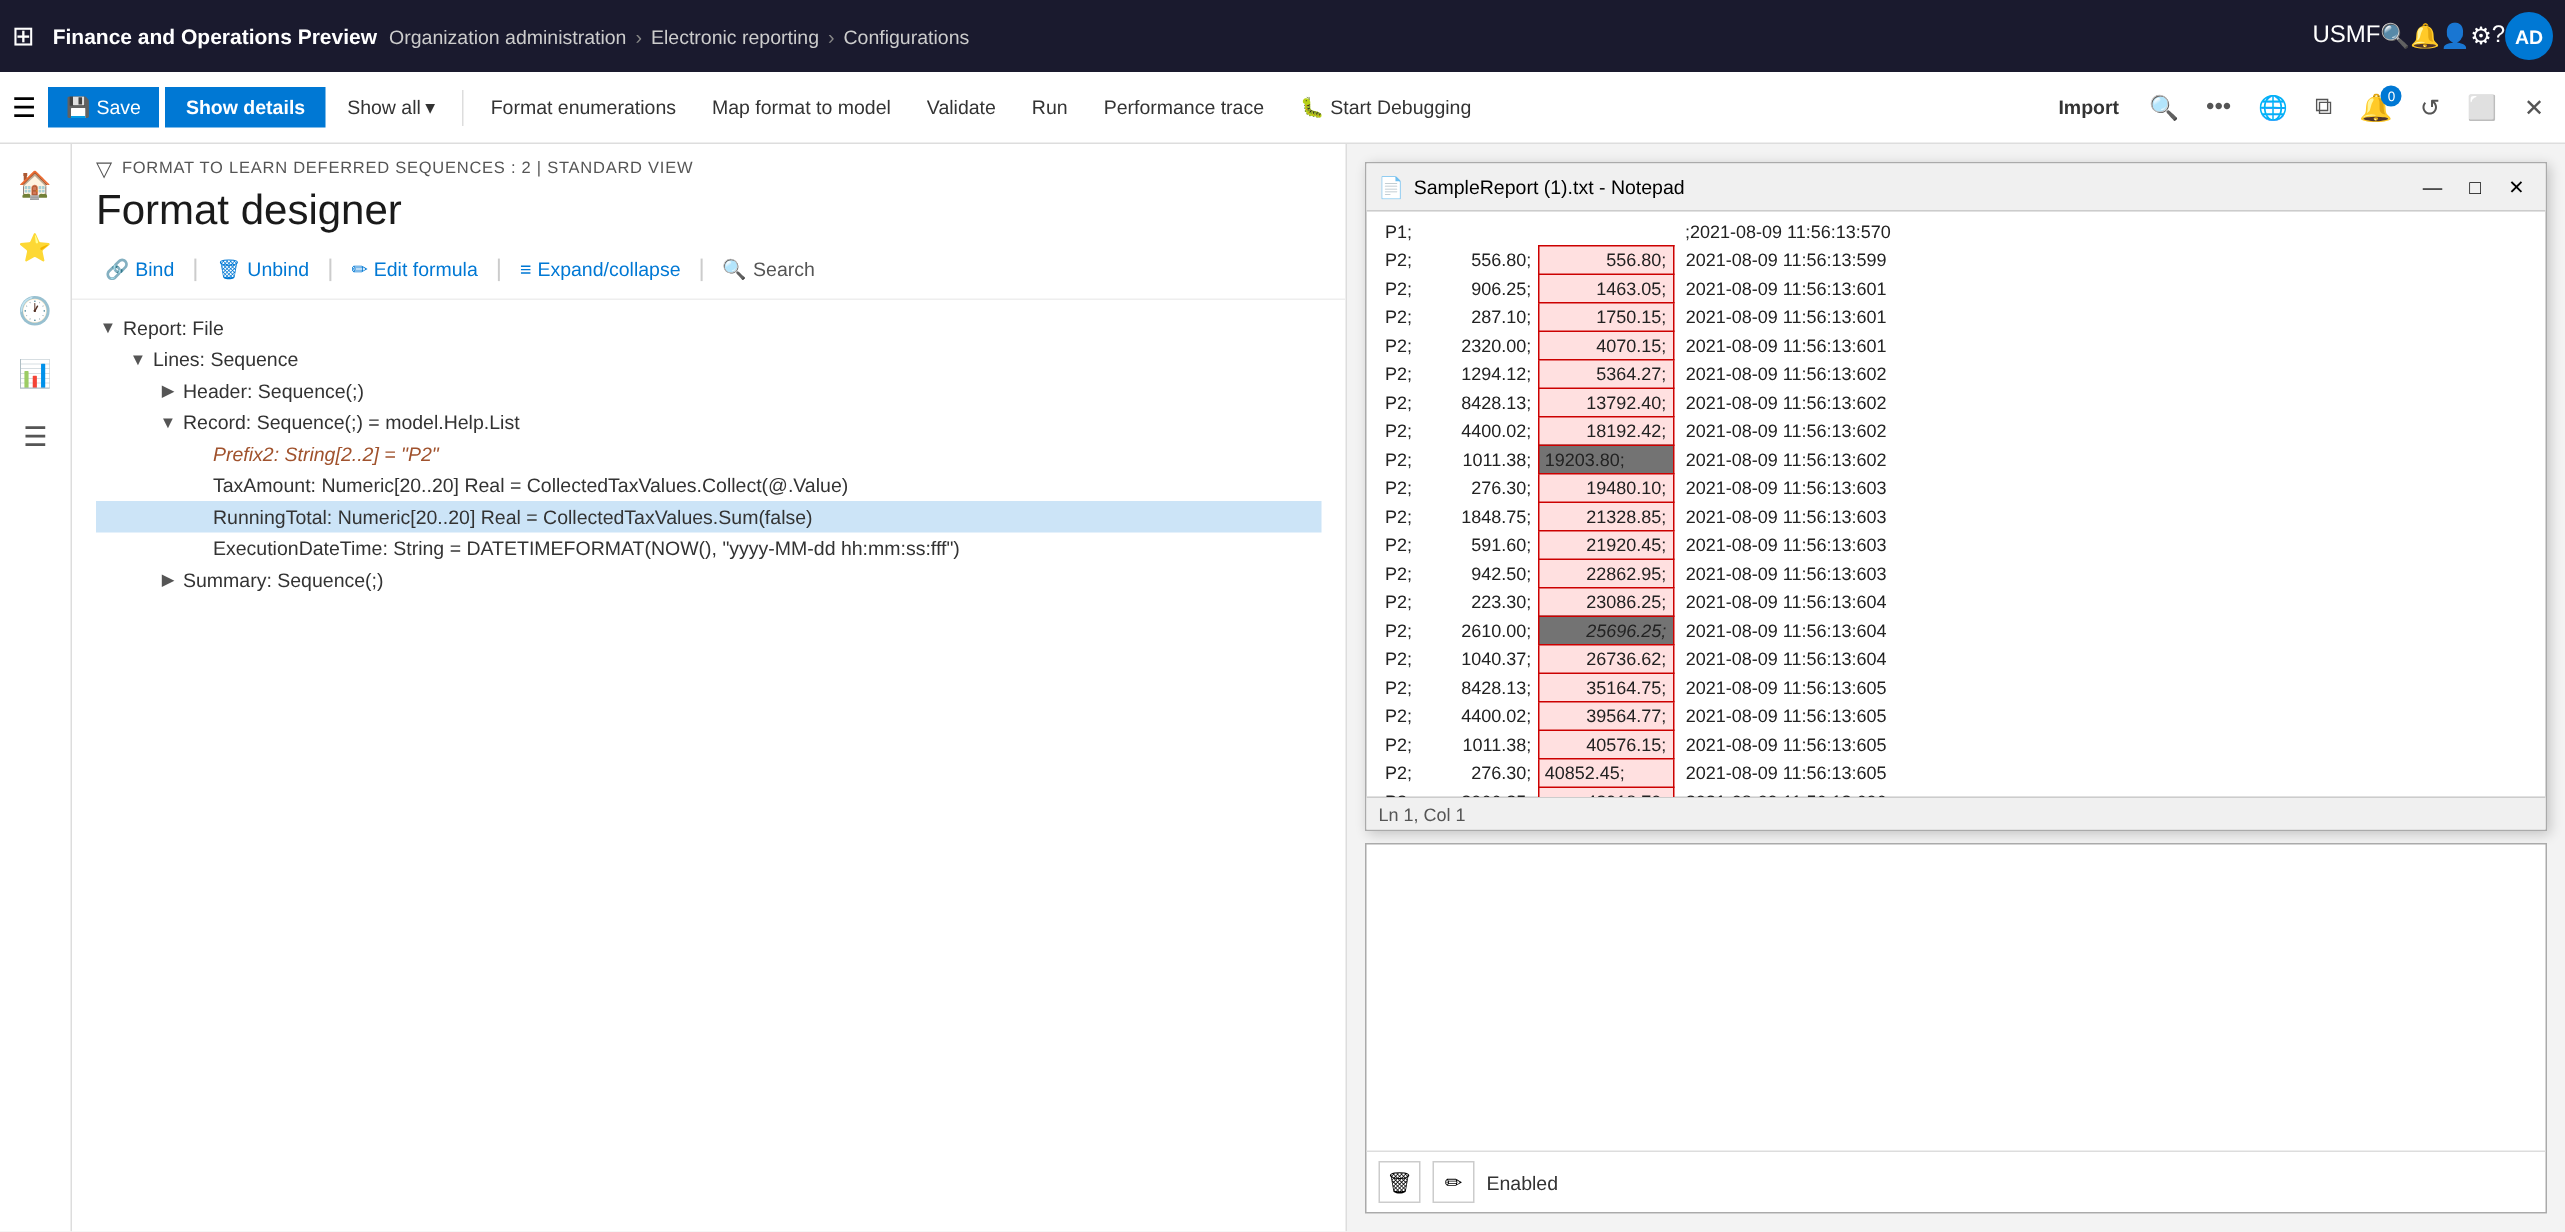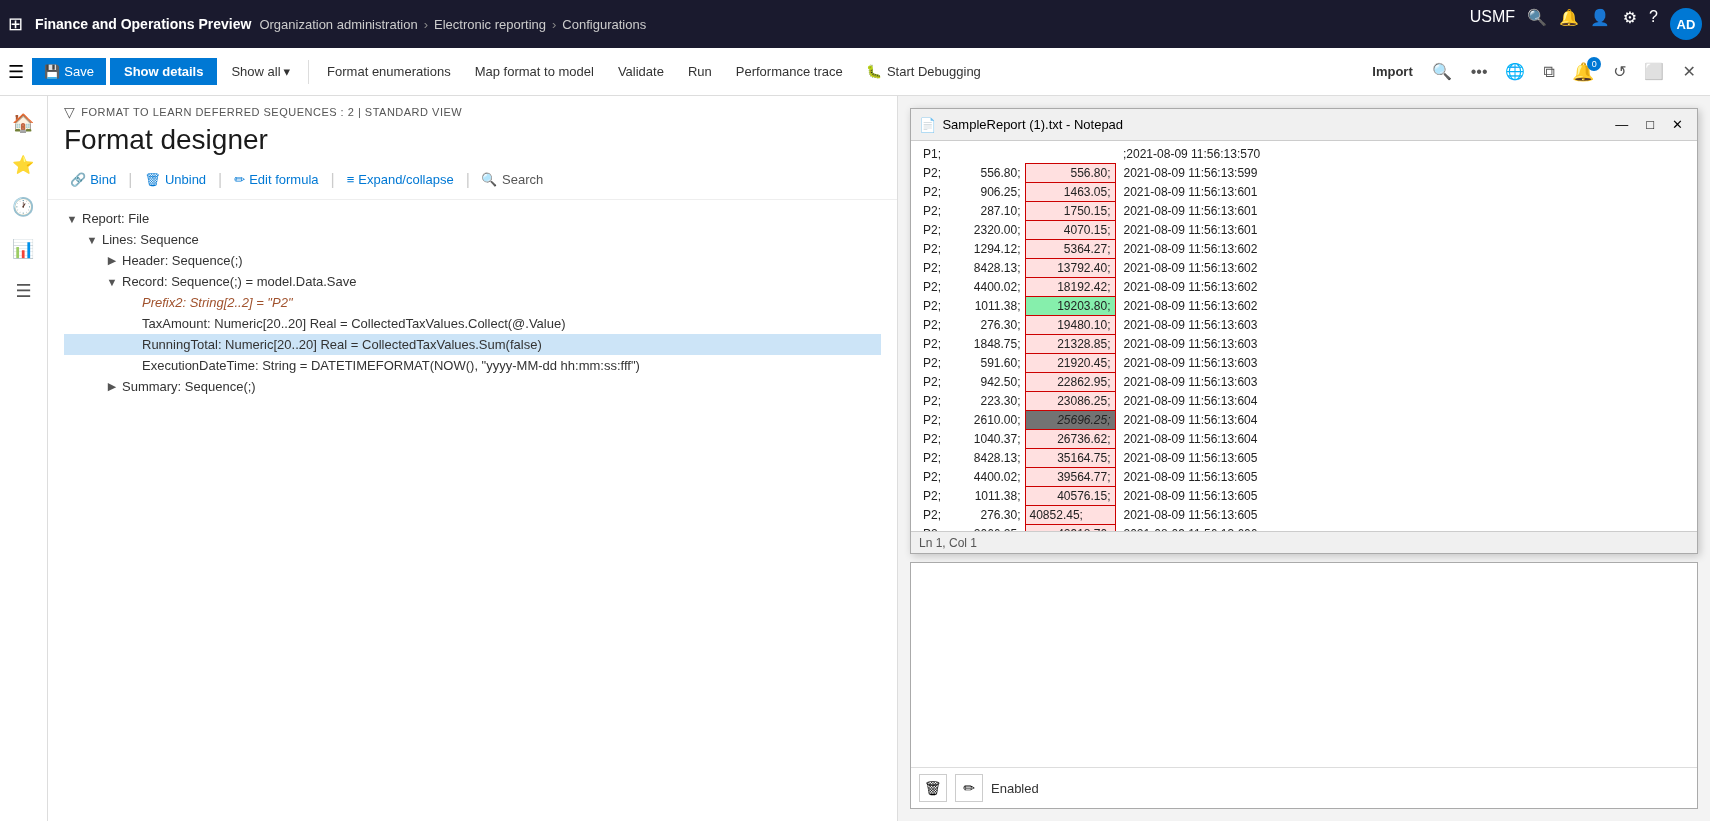--- a/index.html
+++ b/index.html
@@ -19,7 +19,7 @@
     .top-nav .breadcrumb { color: #ccc; font-size: 13px; display: flex; align-items: center; gap: 6px; flex: 1; }
     .top-nav .breadcrumb span { color: #ccc; }
     .top-nav .breadcrumb .sep { color: #888; }
-    .top-nav .nav-icons { display: flex; gap: 12px; }
+    .top-nav .nav-icons { display: flex; align-items: center; }
     .top-nav .nav-icons span { color: white; font-size: 16px; cursor: pointer; }
     .top-nav .tenant { color: #ccc; font-size: 13px; }
     .top-nav .avatar { width: 32px; height: 32px; border-radius: 50%; background: #0078d4; display: flex; align-items: center; justify-content: center; color: white; font-size: 13px; font-weight: 600; }

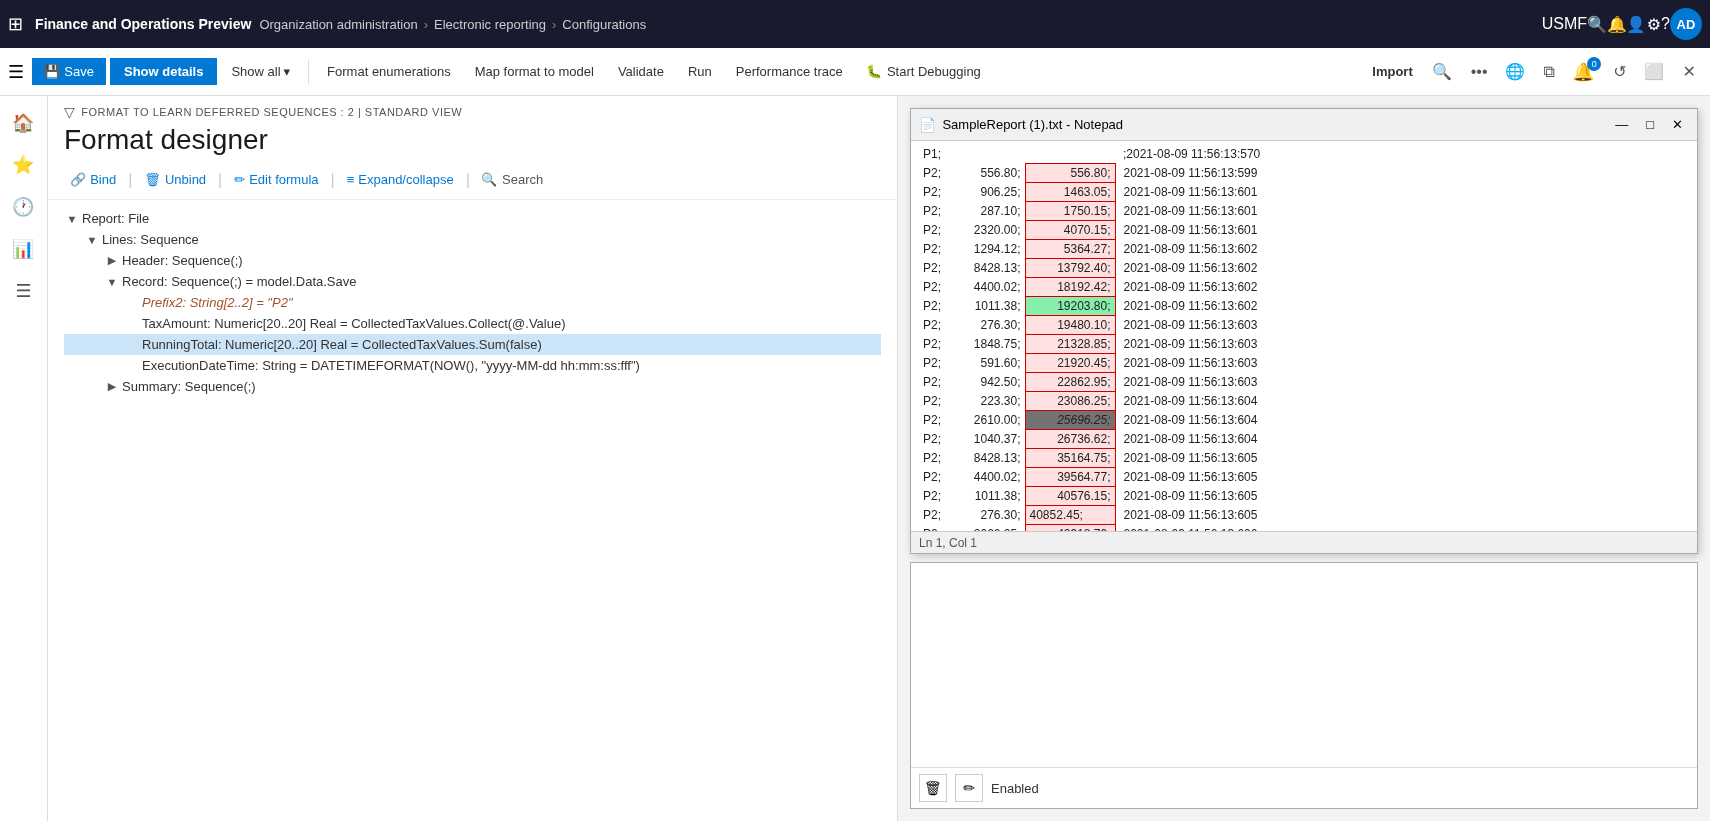--- a/index.html
+++ b/index.html
@@ -376,7 +376,7 @@
 
       <div class="tree-item" style="padding-left:40px;">
         <span class="toggle">▼</span>
-        <span class="item-text">Record: Sequence(;) = model.Data.Save</span>
+        <span class="item-text">Record: Sequence(;) = model.Help.List</span>
       </div>
 
       <div class="tree-item" style="padding-left:60px;">

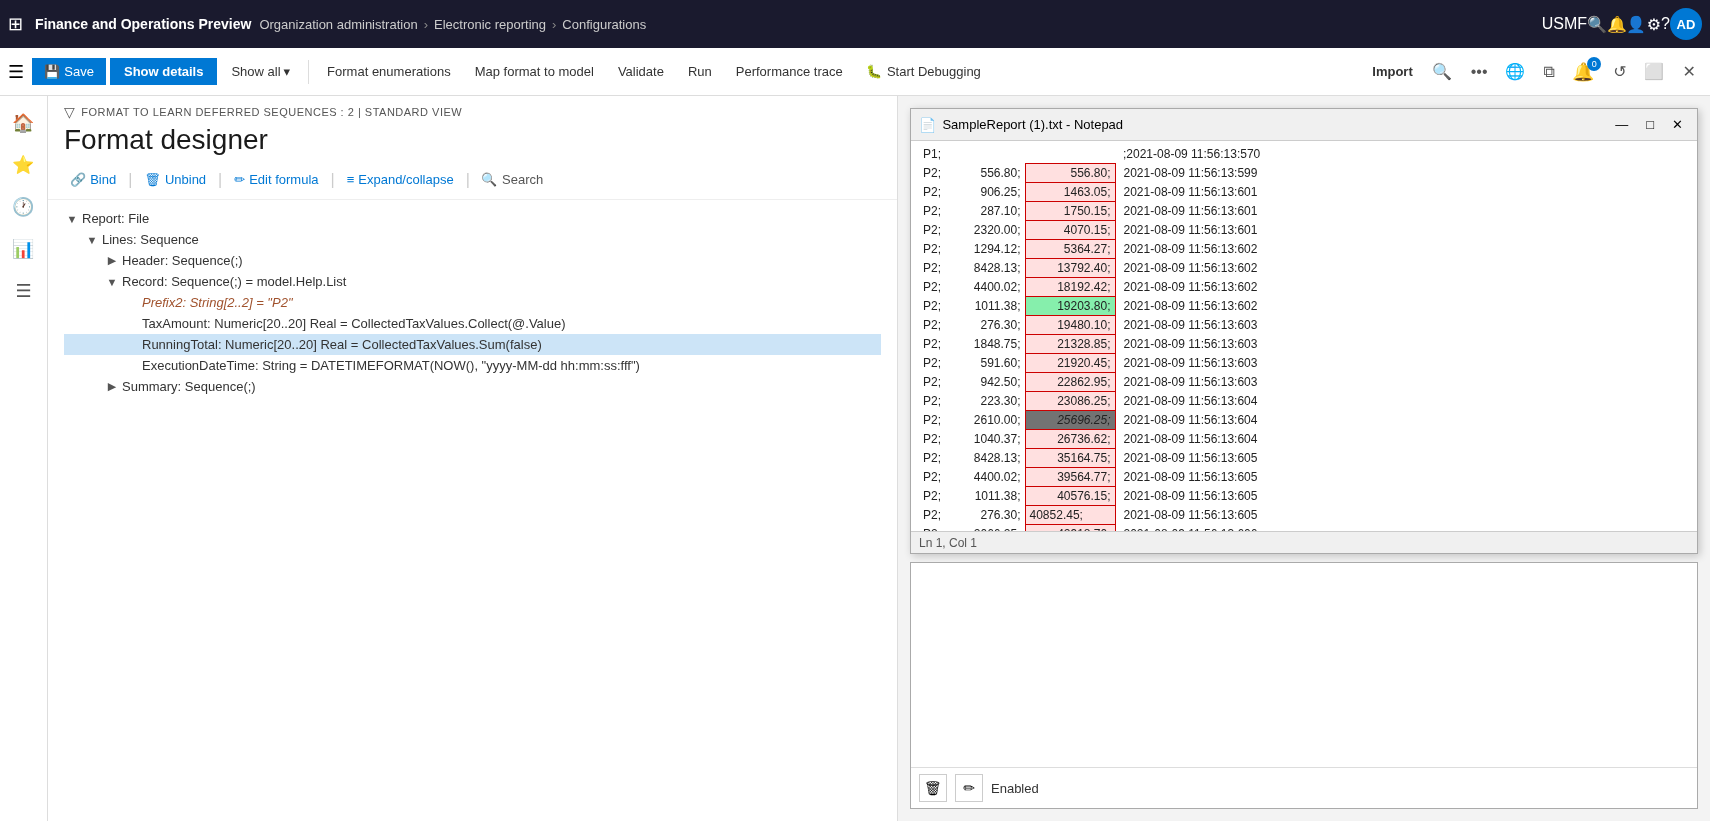--- a/index.html
+++ b/index.html
@@ -472,7 +472,7 @@
               <tr>
                 <td>P2;</td>
                 <td style="text-align: right; min-width: 80px;">1011.38;</td>
-                <td style="text-align: right; min-width: 90px; background: #86efac; border: 1px solid rgb(204, 0, 0);">19203.80;</td>
+                <td style="text-align: left; min-width: 90px; background: #737373; border: 1px solid rgb(204, 0, 0);">19203.80;</td>
                 <td style="padding-left: 8px;">2021-08-09 11:56:13:602</td>
               </tr>
               <tr>

